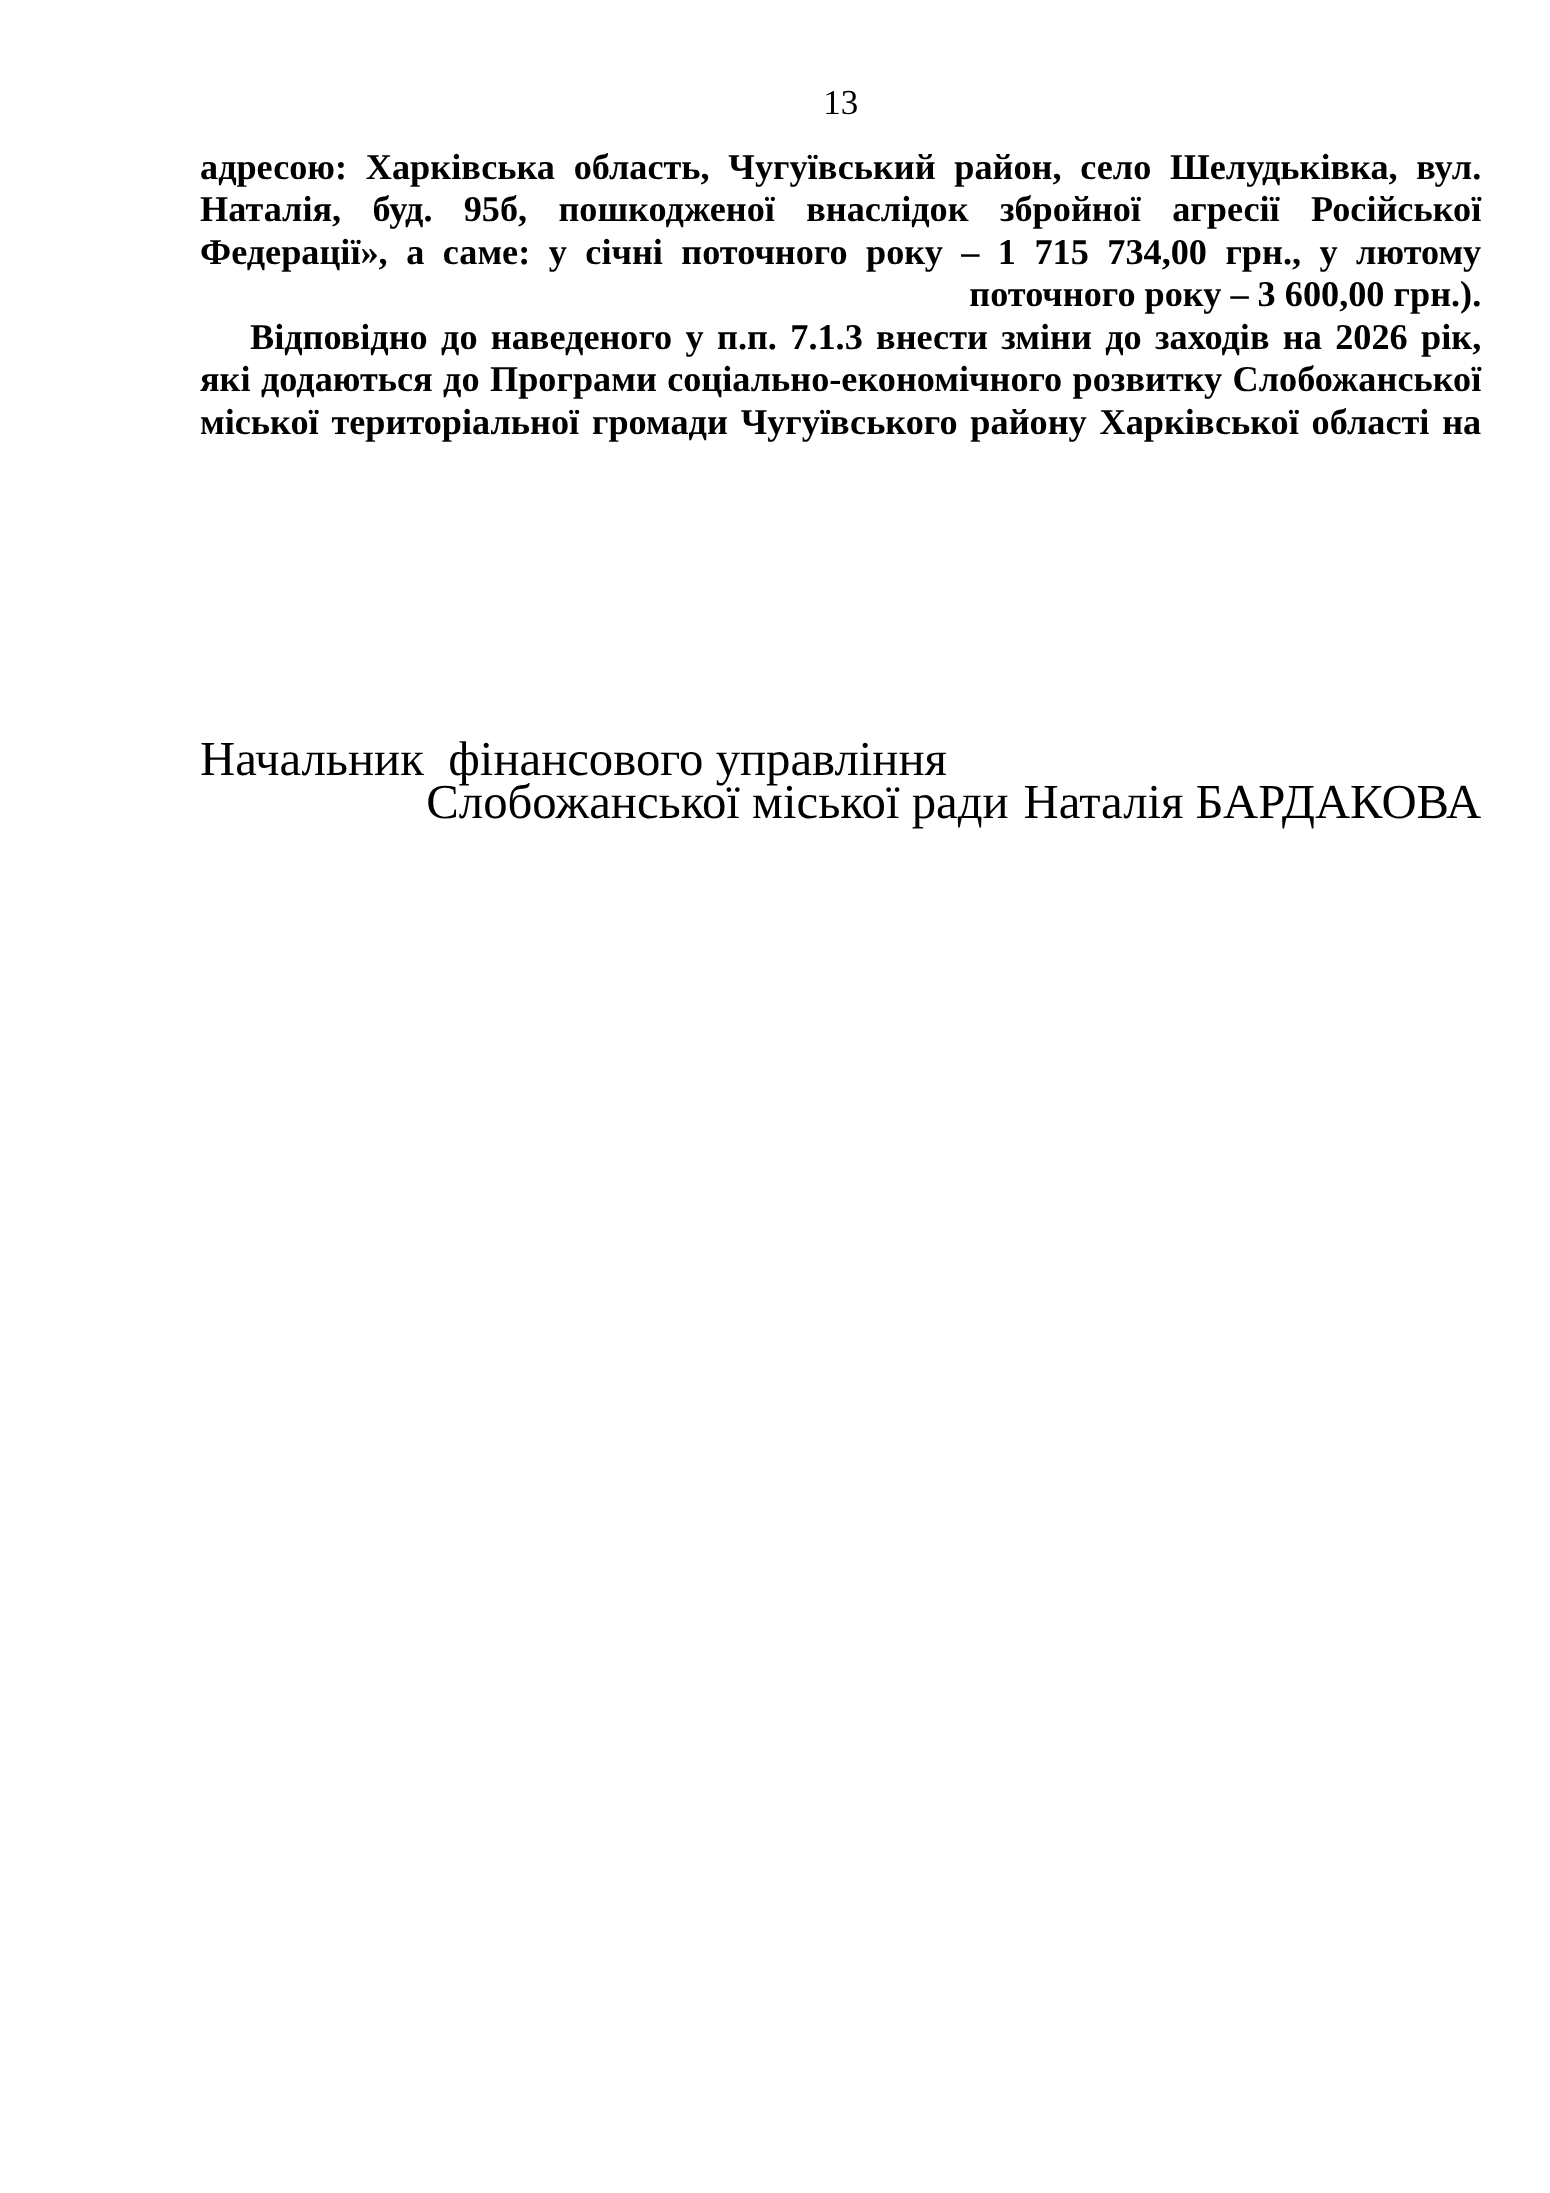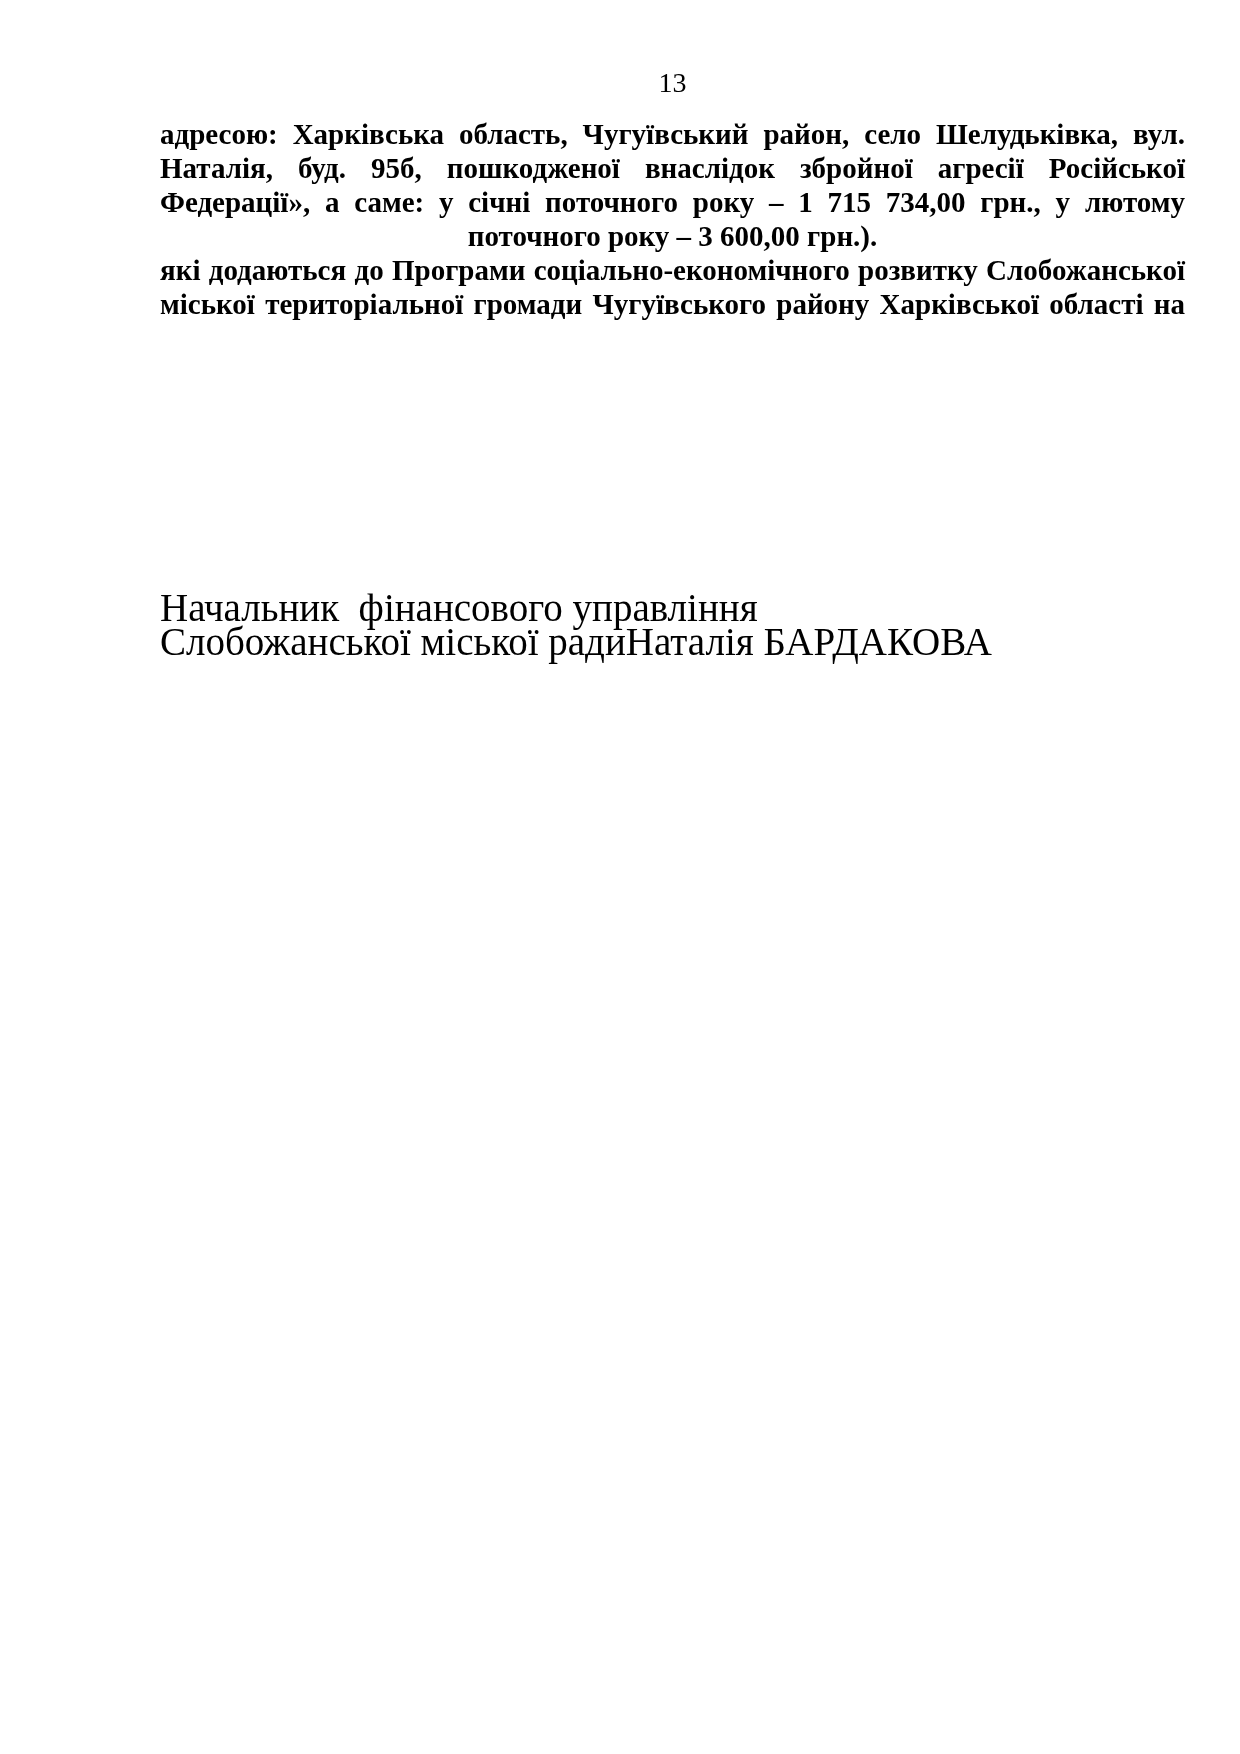--- a/index.html
+++ b/index.html
@@ -39,7 +39,7 @@
     text-align-last: justify;
   }
   .lline {
-    text-align: center;
+    text-align: right;
   }
   .indent {
     text-indent: 40px;

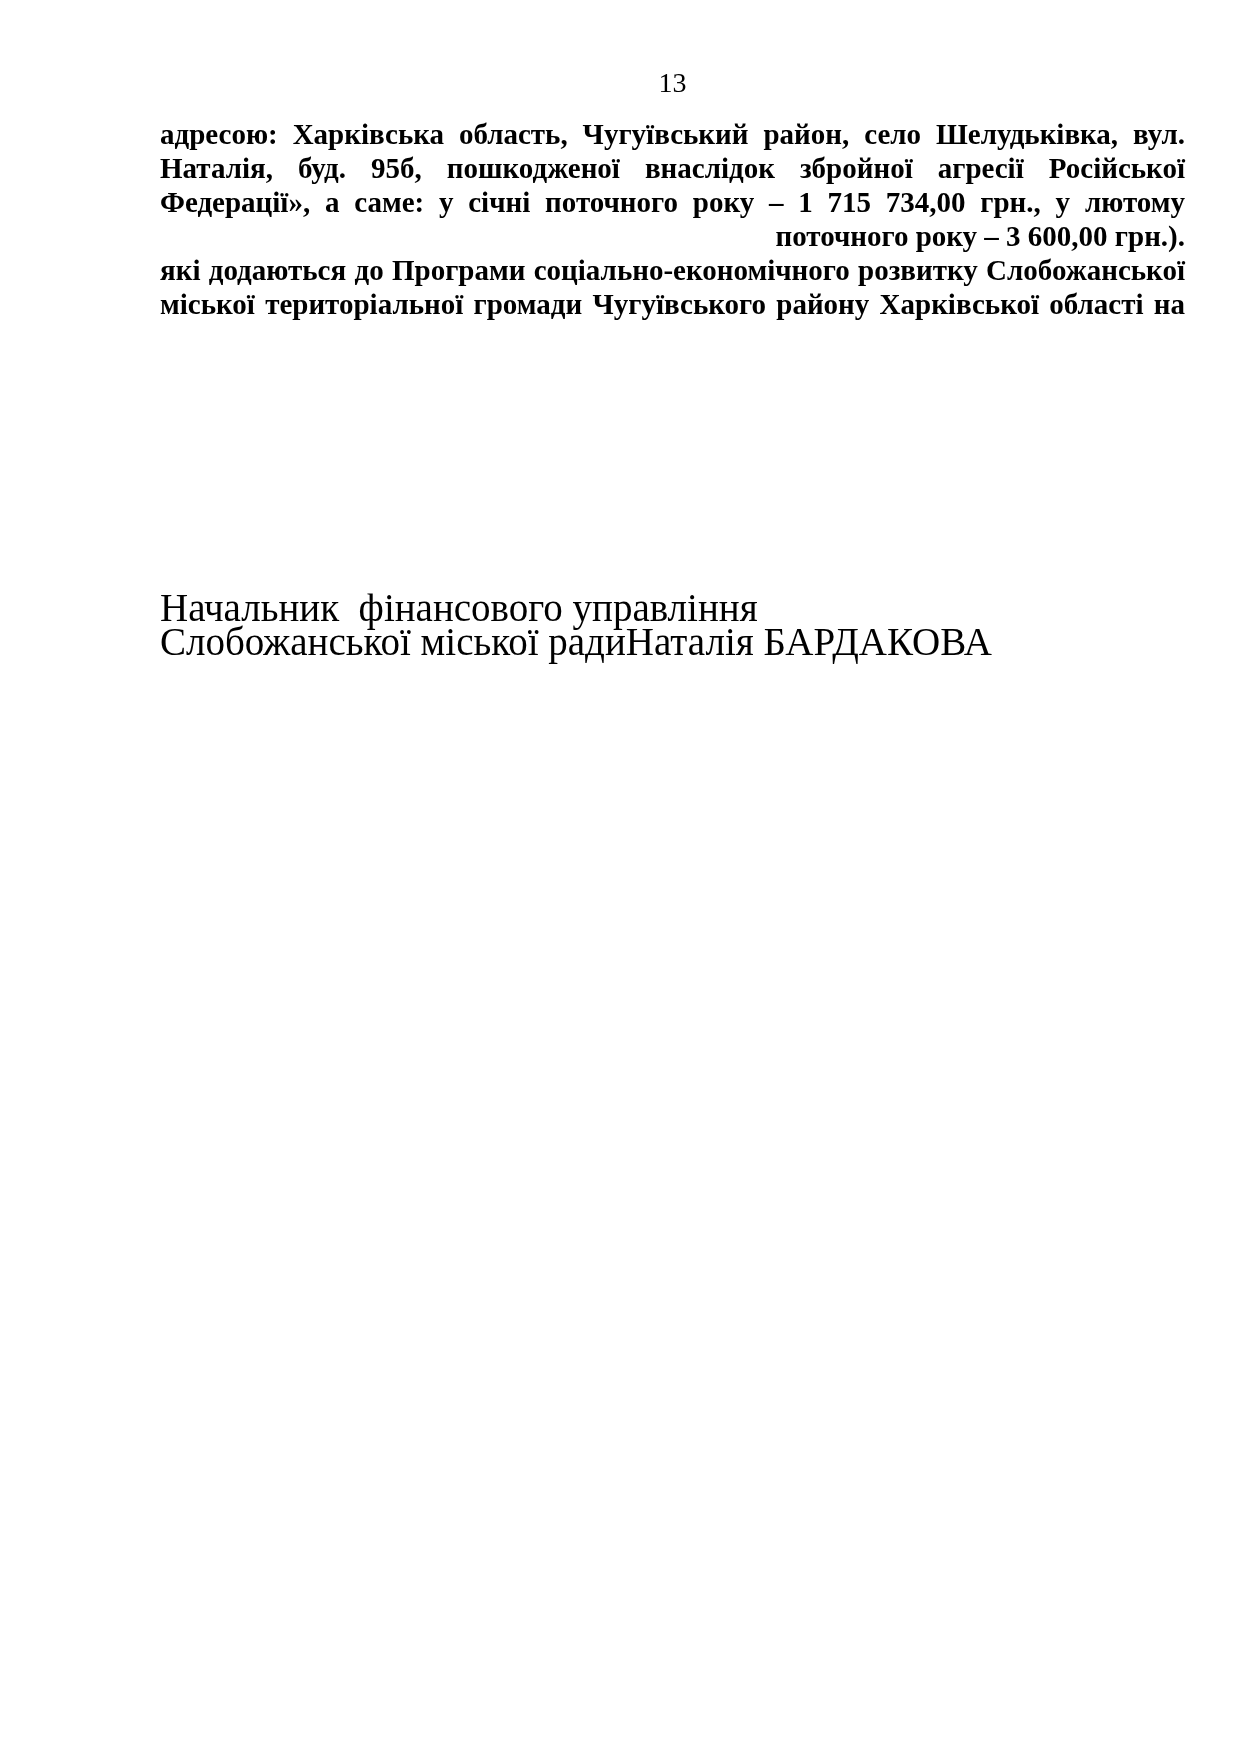--- a/index.html
+++ b/index.html
@@ -81,6 +81,7 @@
     </div>
 
     <div>
+      <div class="jline indent">Відповідно до наведеного у п.п. 7.1.3 внести зміни до заходів на 2026 рік,</div>
       <div class="jline">які додаються до  Програми соціально-економічного розвитку Слобожанської</div>
       <div class="jline">міської  територіальної громади Чугуївського району Харківської області на</div>
     </div>

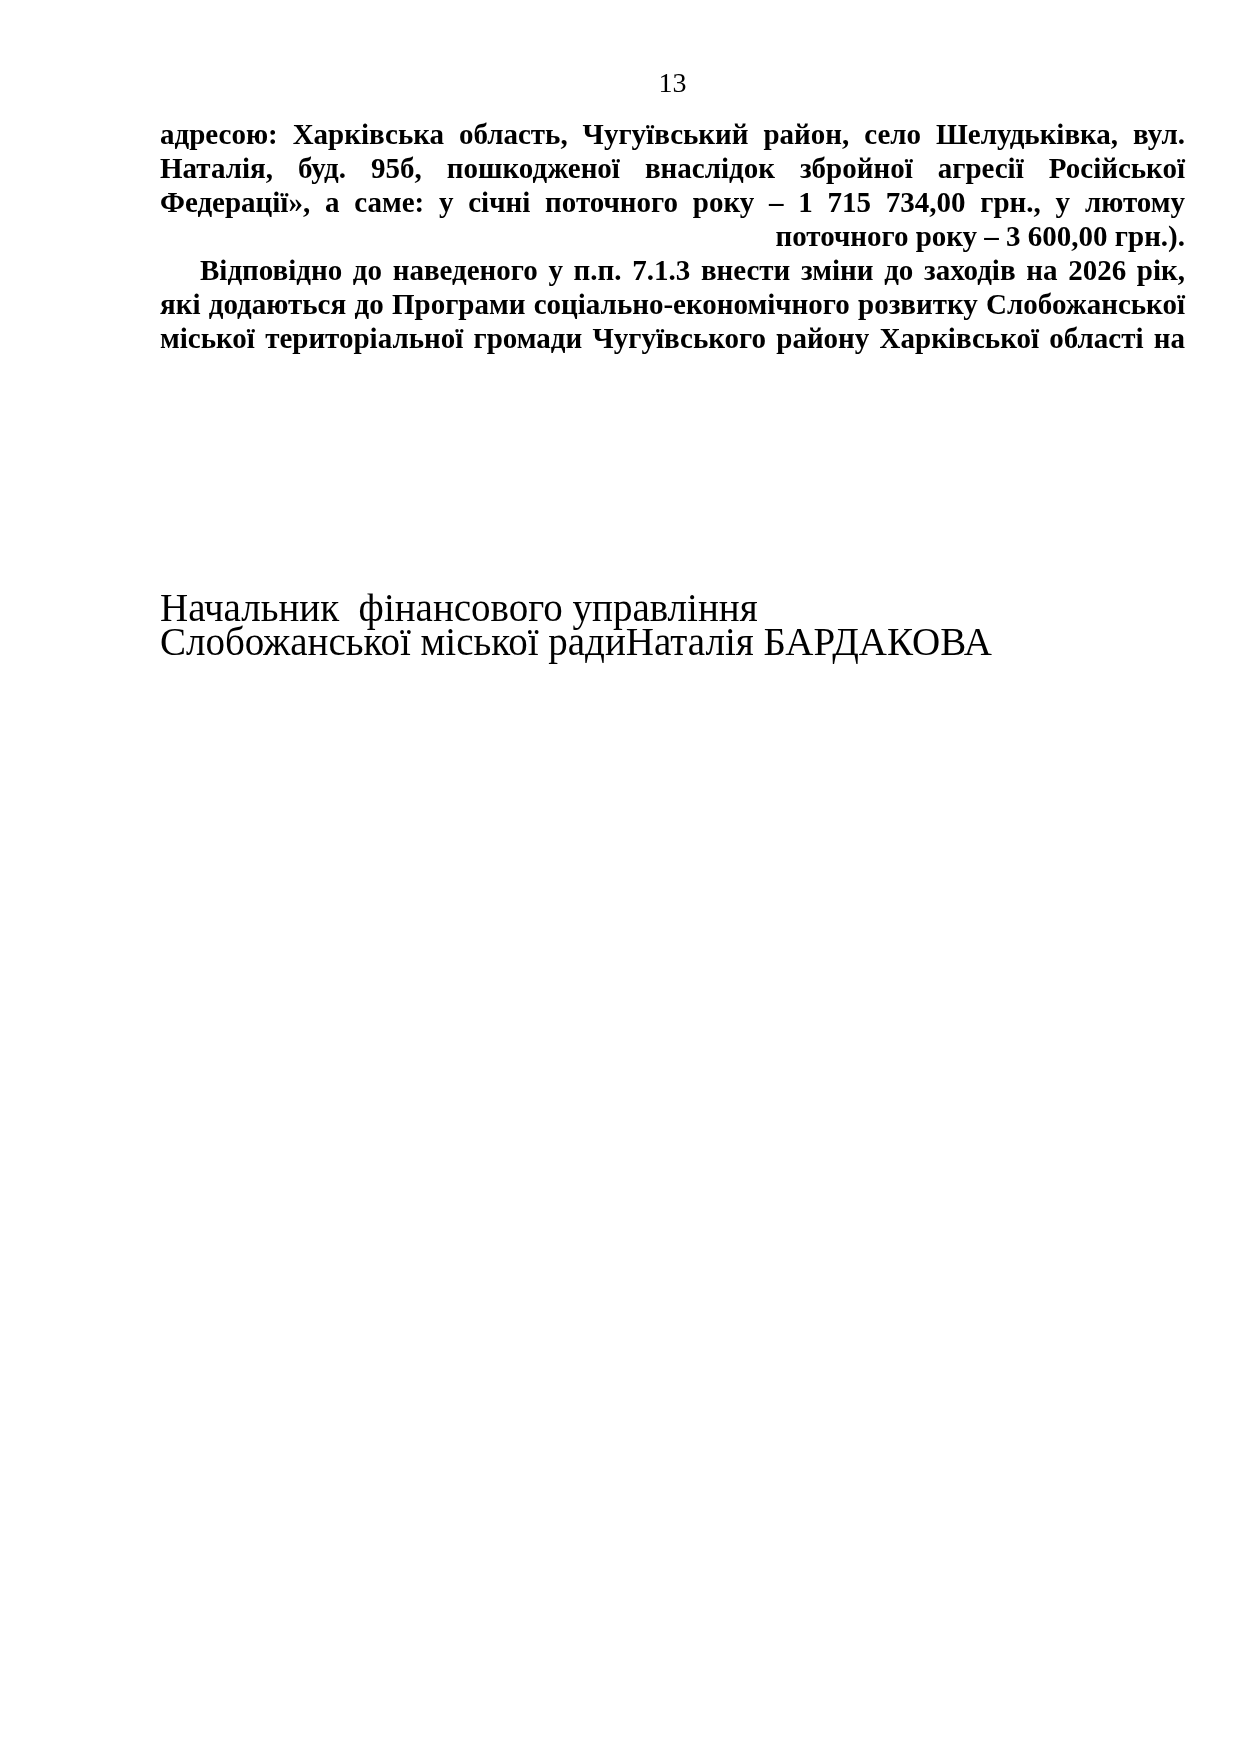--- a/index.html
+++ b/index.html
@@ -57,8 +57,9 @@
   }
   .sig-row {
     display: flex;
-    justify-content: flex-start;
+    justify-content: flex-end;
     align-items: baseline;
+    gap: 12px;
   }
   .sig-name {
     white-space: nowrap;

